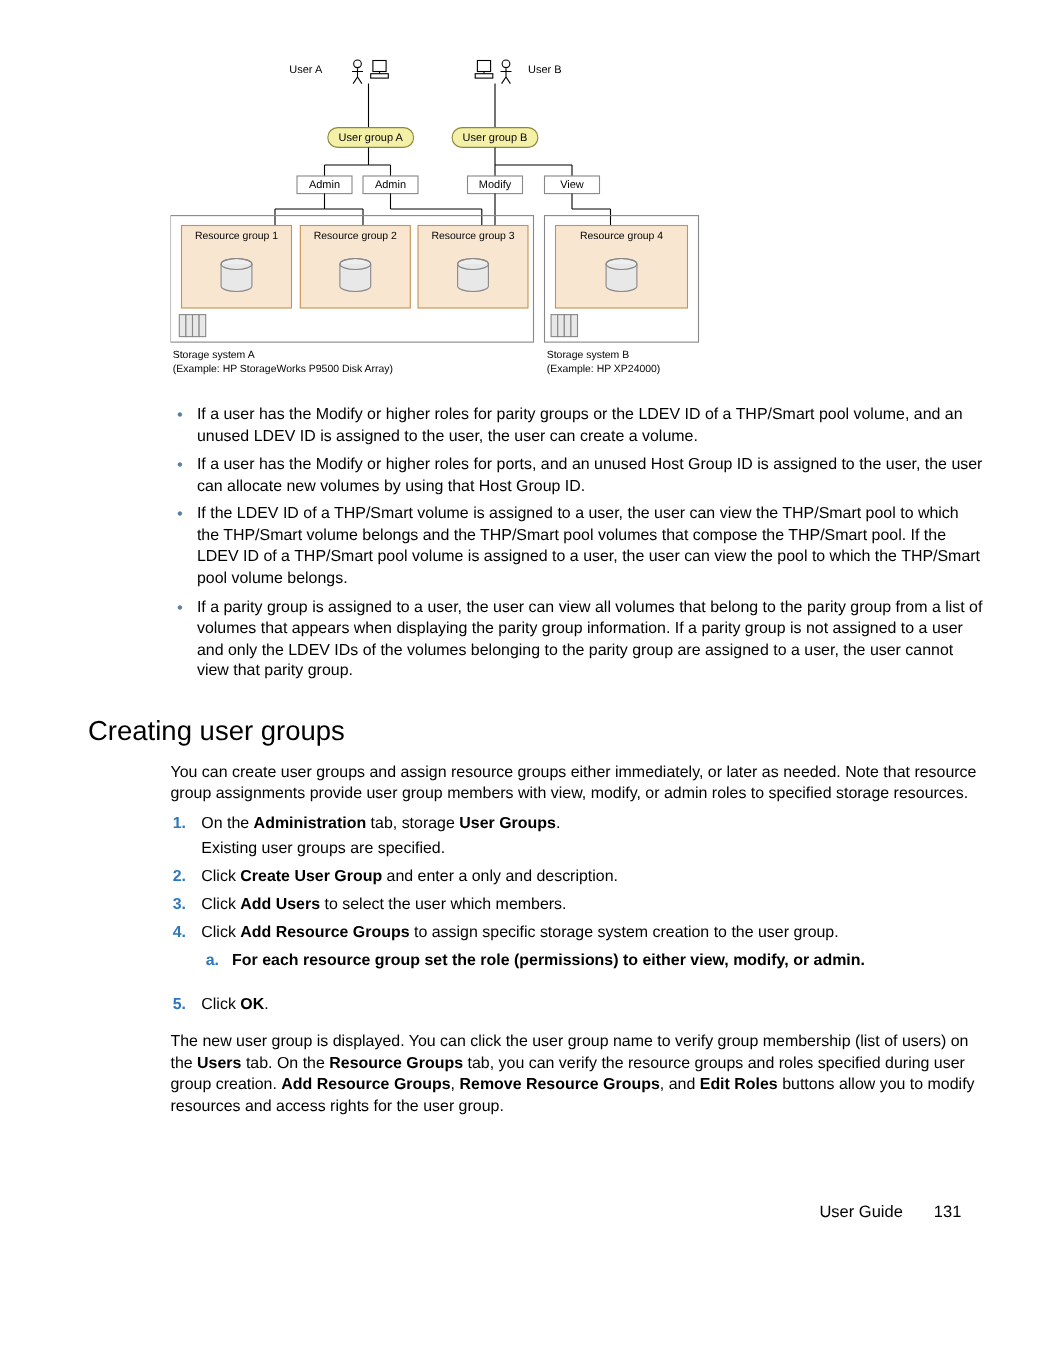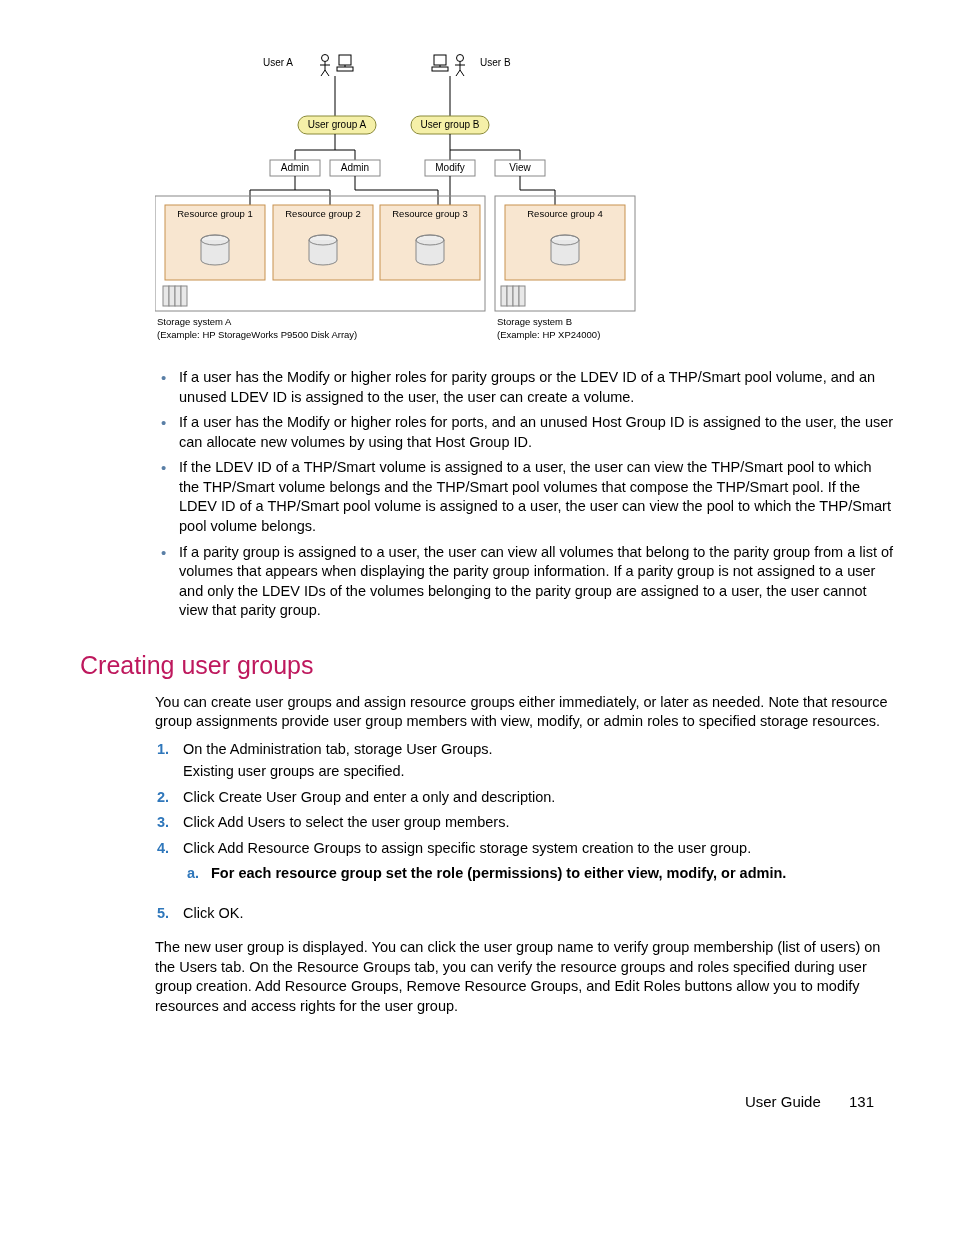--- a/index.html
+++ b/index.html
@@ -26,7 +26,7 @@
   }
   h2.section {
     font-family: Arial, Helvetica, sans-serif;
-    color: #be185d;
+    color: #000000;
     font-weight: normal;
     font-size: 25px;
     margin: 28px 0 10px 20px;

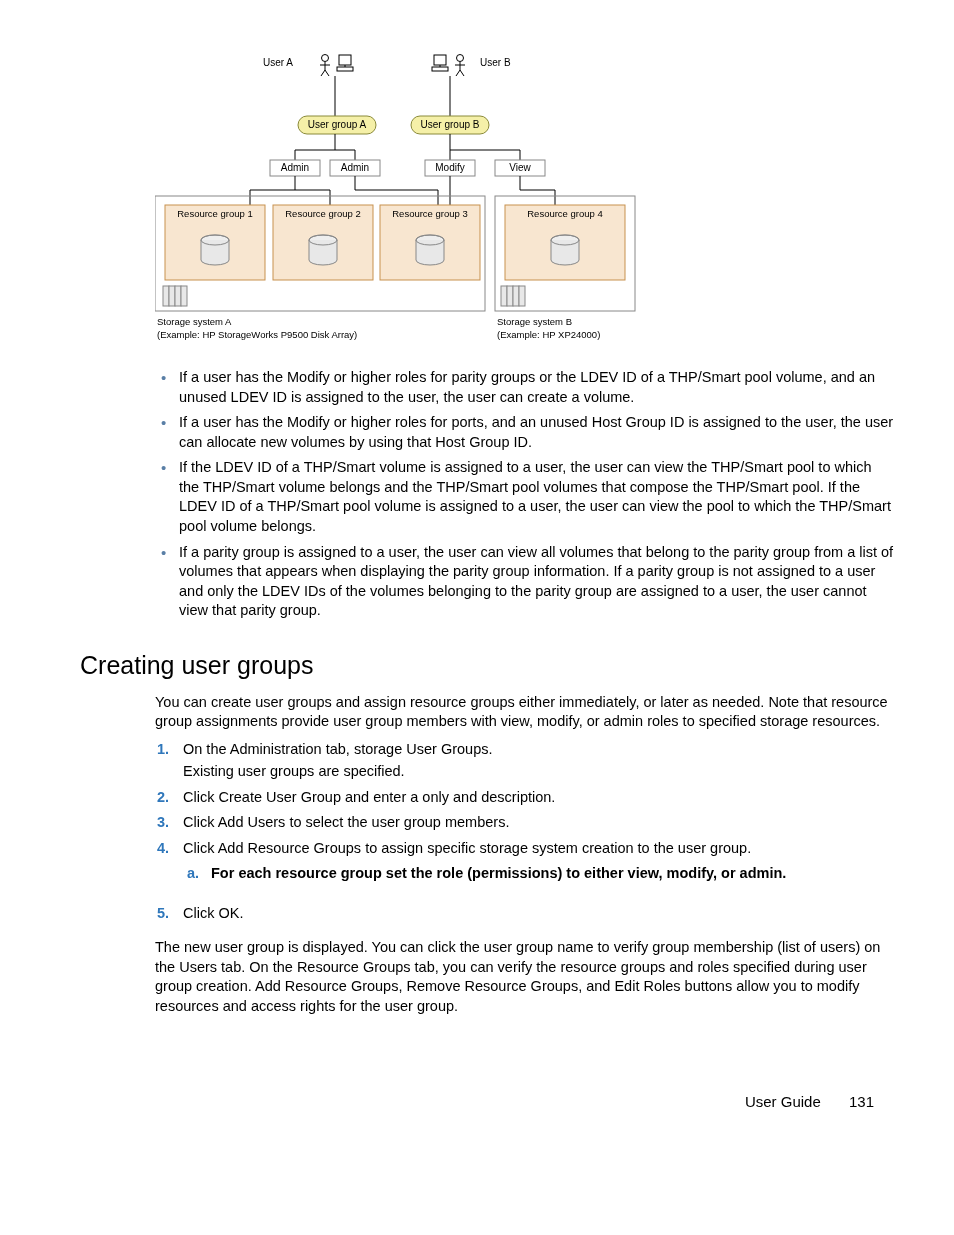--- a/index.html
+++ b/index.html
@@ -60,7 +60,7 @@
     font-size: 15px;
   }
   .footer .pg { margin-left: 24px; }
-  b { font-weight: normal; }
+  b { font-weight: bold; }
   .svg-label { font-family: Arial, sans-serif; font-size: 10px; fill:#000; }
   .svg-label-sm { font-family: Arial, sans-serif; font-size: 9.5px; fill:#000; }
 </style>

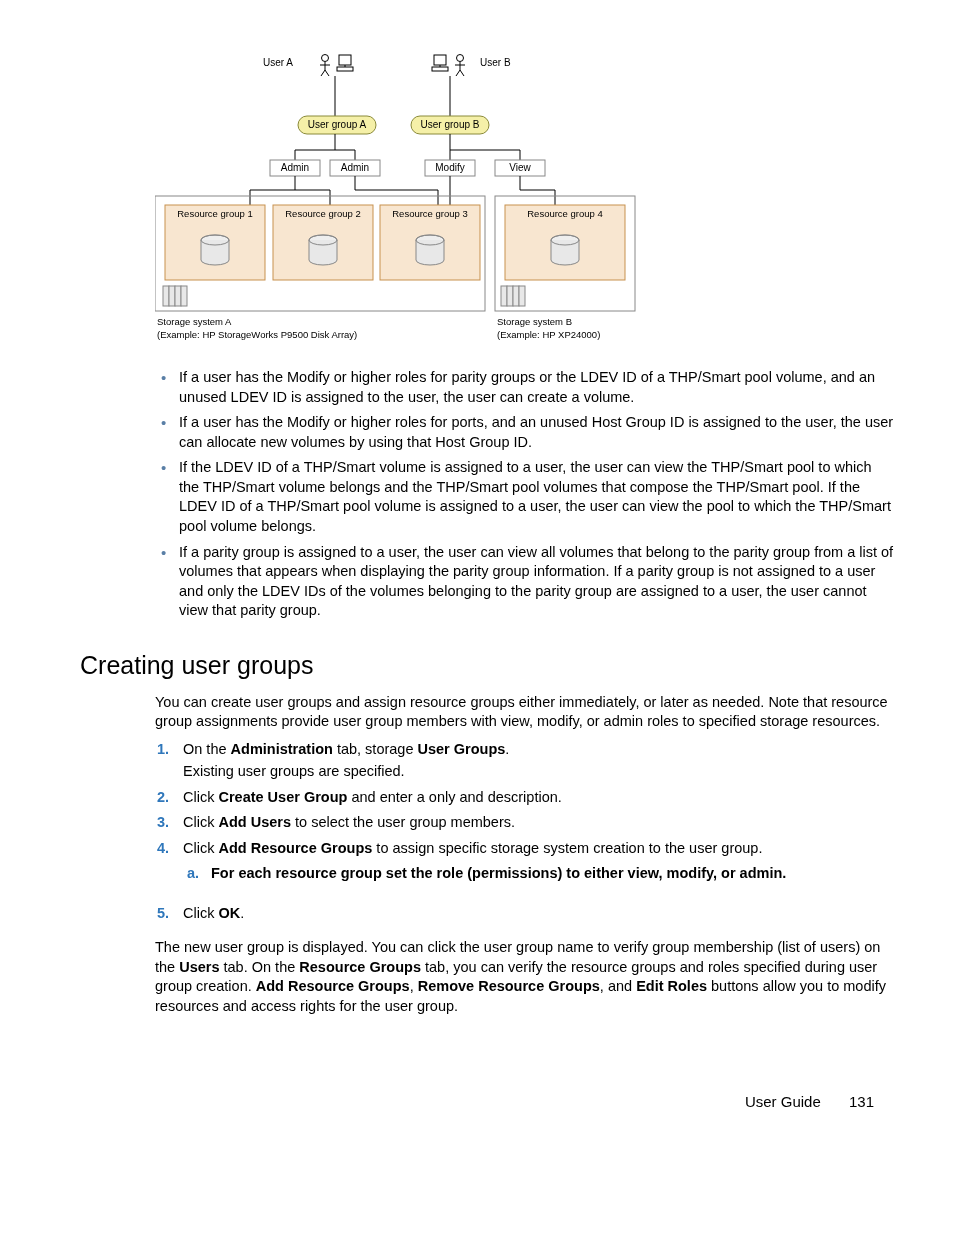--- a/index.html
+++ b/index.html
@@ -196,7 +196,7 @@
       <span>Click </span><b>Create User Group</b><span> and enter a only and description.</span>
     </li>
     <li>
-      <span>Click </span><b>Add Users</b><span> to select the user group members.</span>
+      <span>Click </span><b>Add Users</b><span> to select the user which members.</span>
     </li>
     <li>
       <span>Click </span><b>Add Resource Groups</b><span> to assign specific storage system creation to the user group.</span>

